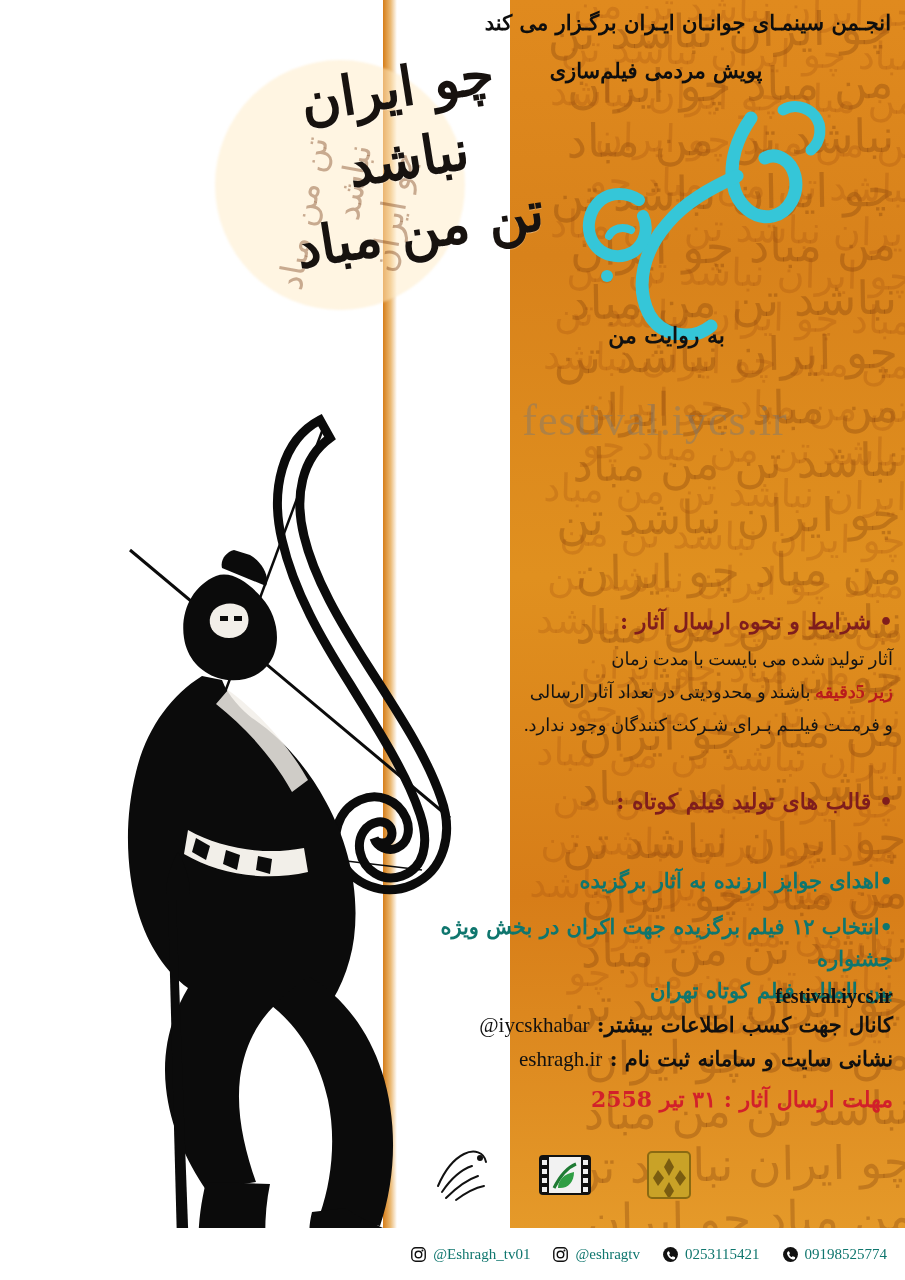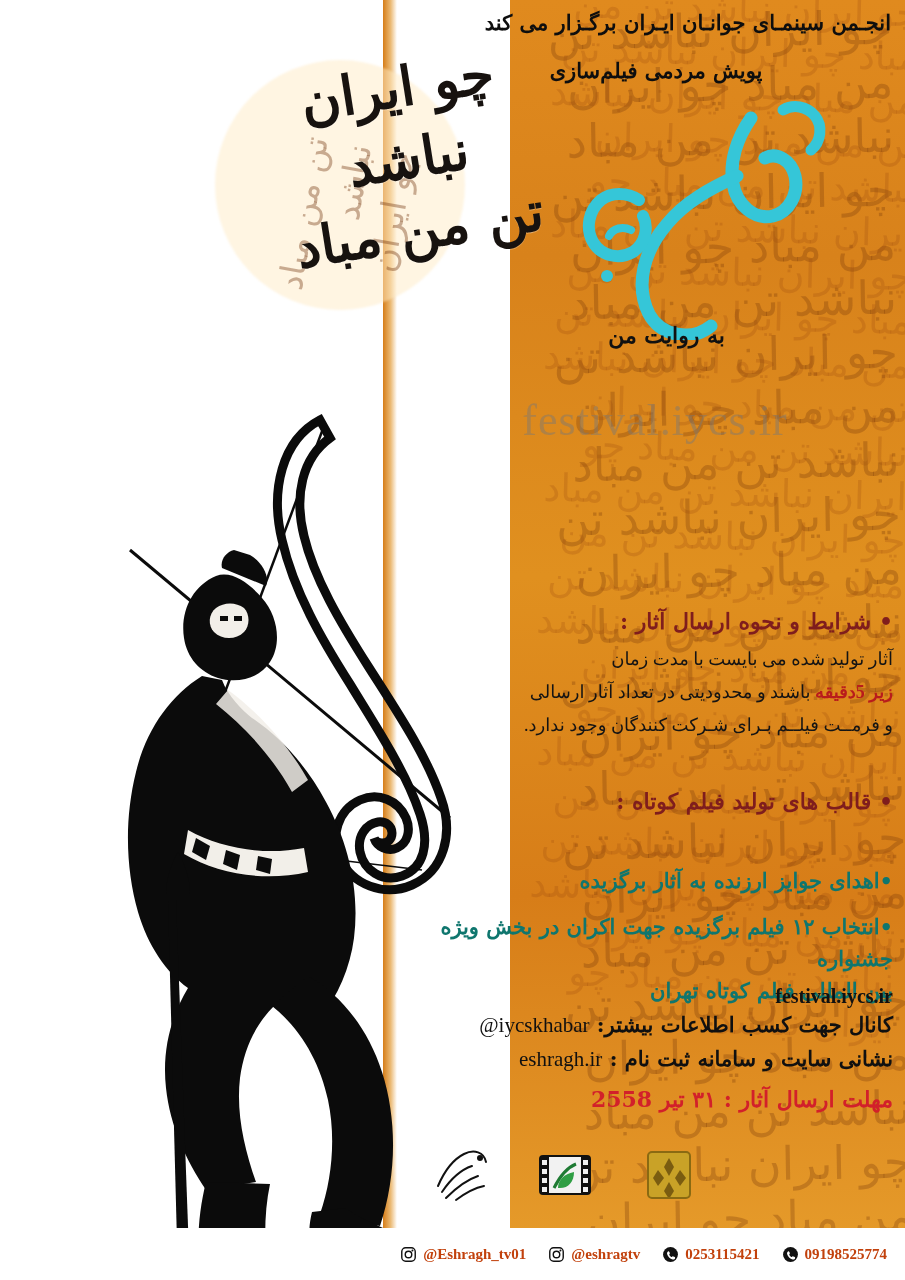--- a/index.html
+++ b/index.html
@@ -287,9 +287,8 @@
     gap: 6px;
     font-family: "Liberation Serif", serif;
     font-size: 15px;
-    color: #c2410c;
+    color: #0f766e;
     direction: ltr;
-    font-weight: bold;
   }
   .chip-icon { width: 17px; height: 17px; display:inline-block; }
   .chip-icon svg { width:100%; height:100%; display:block; }

